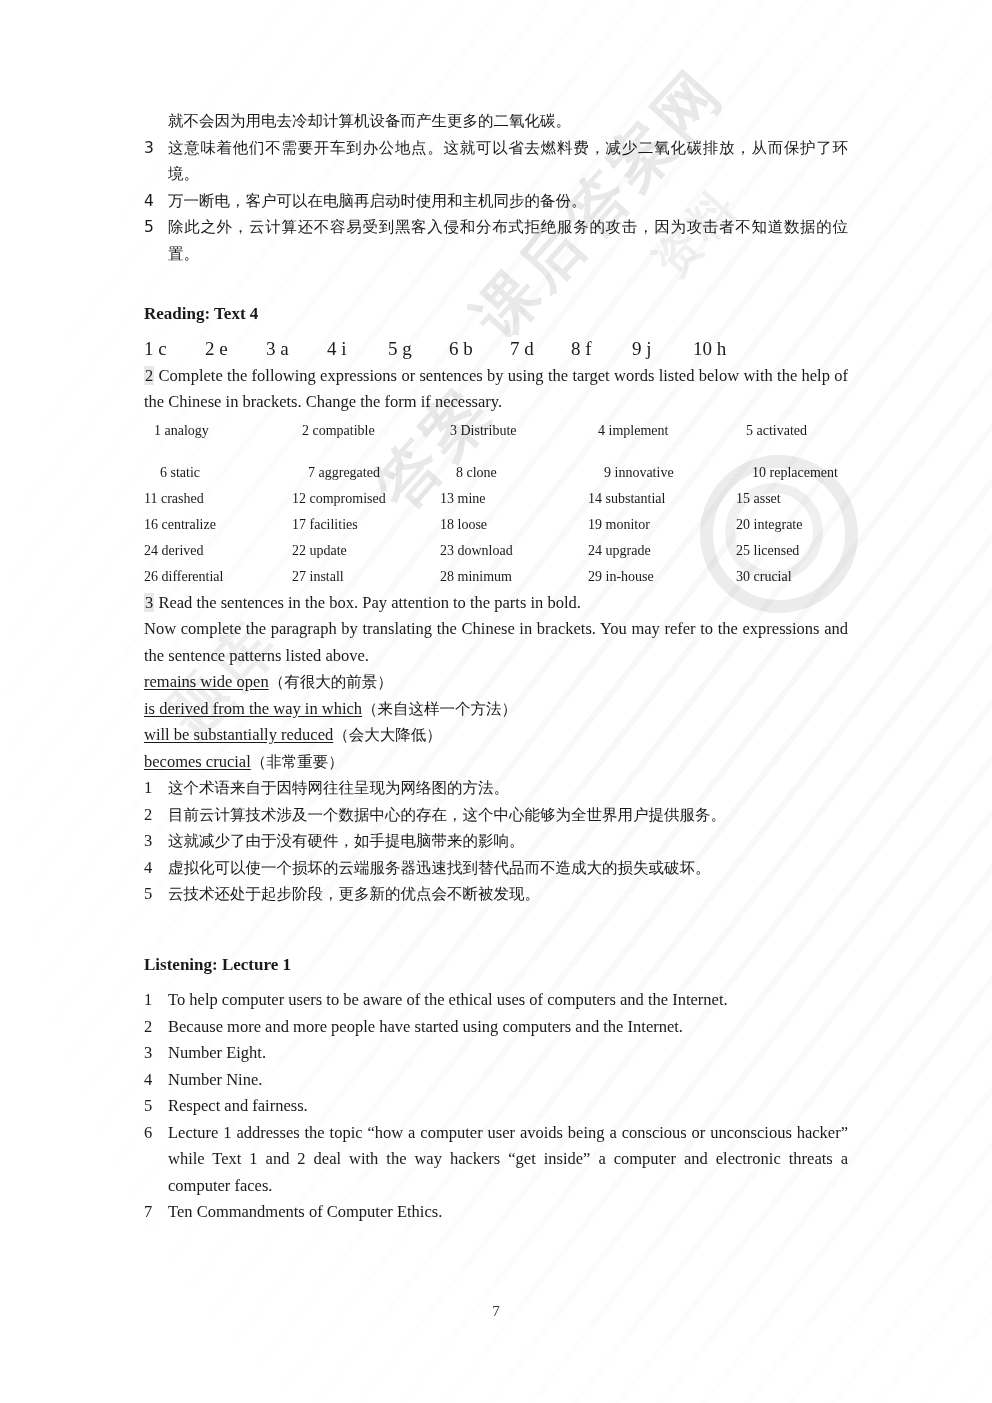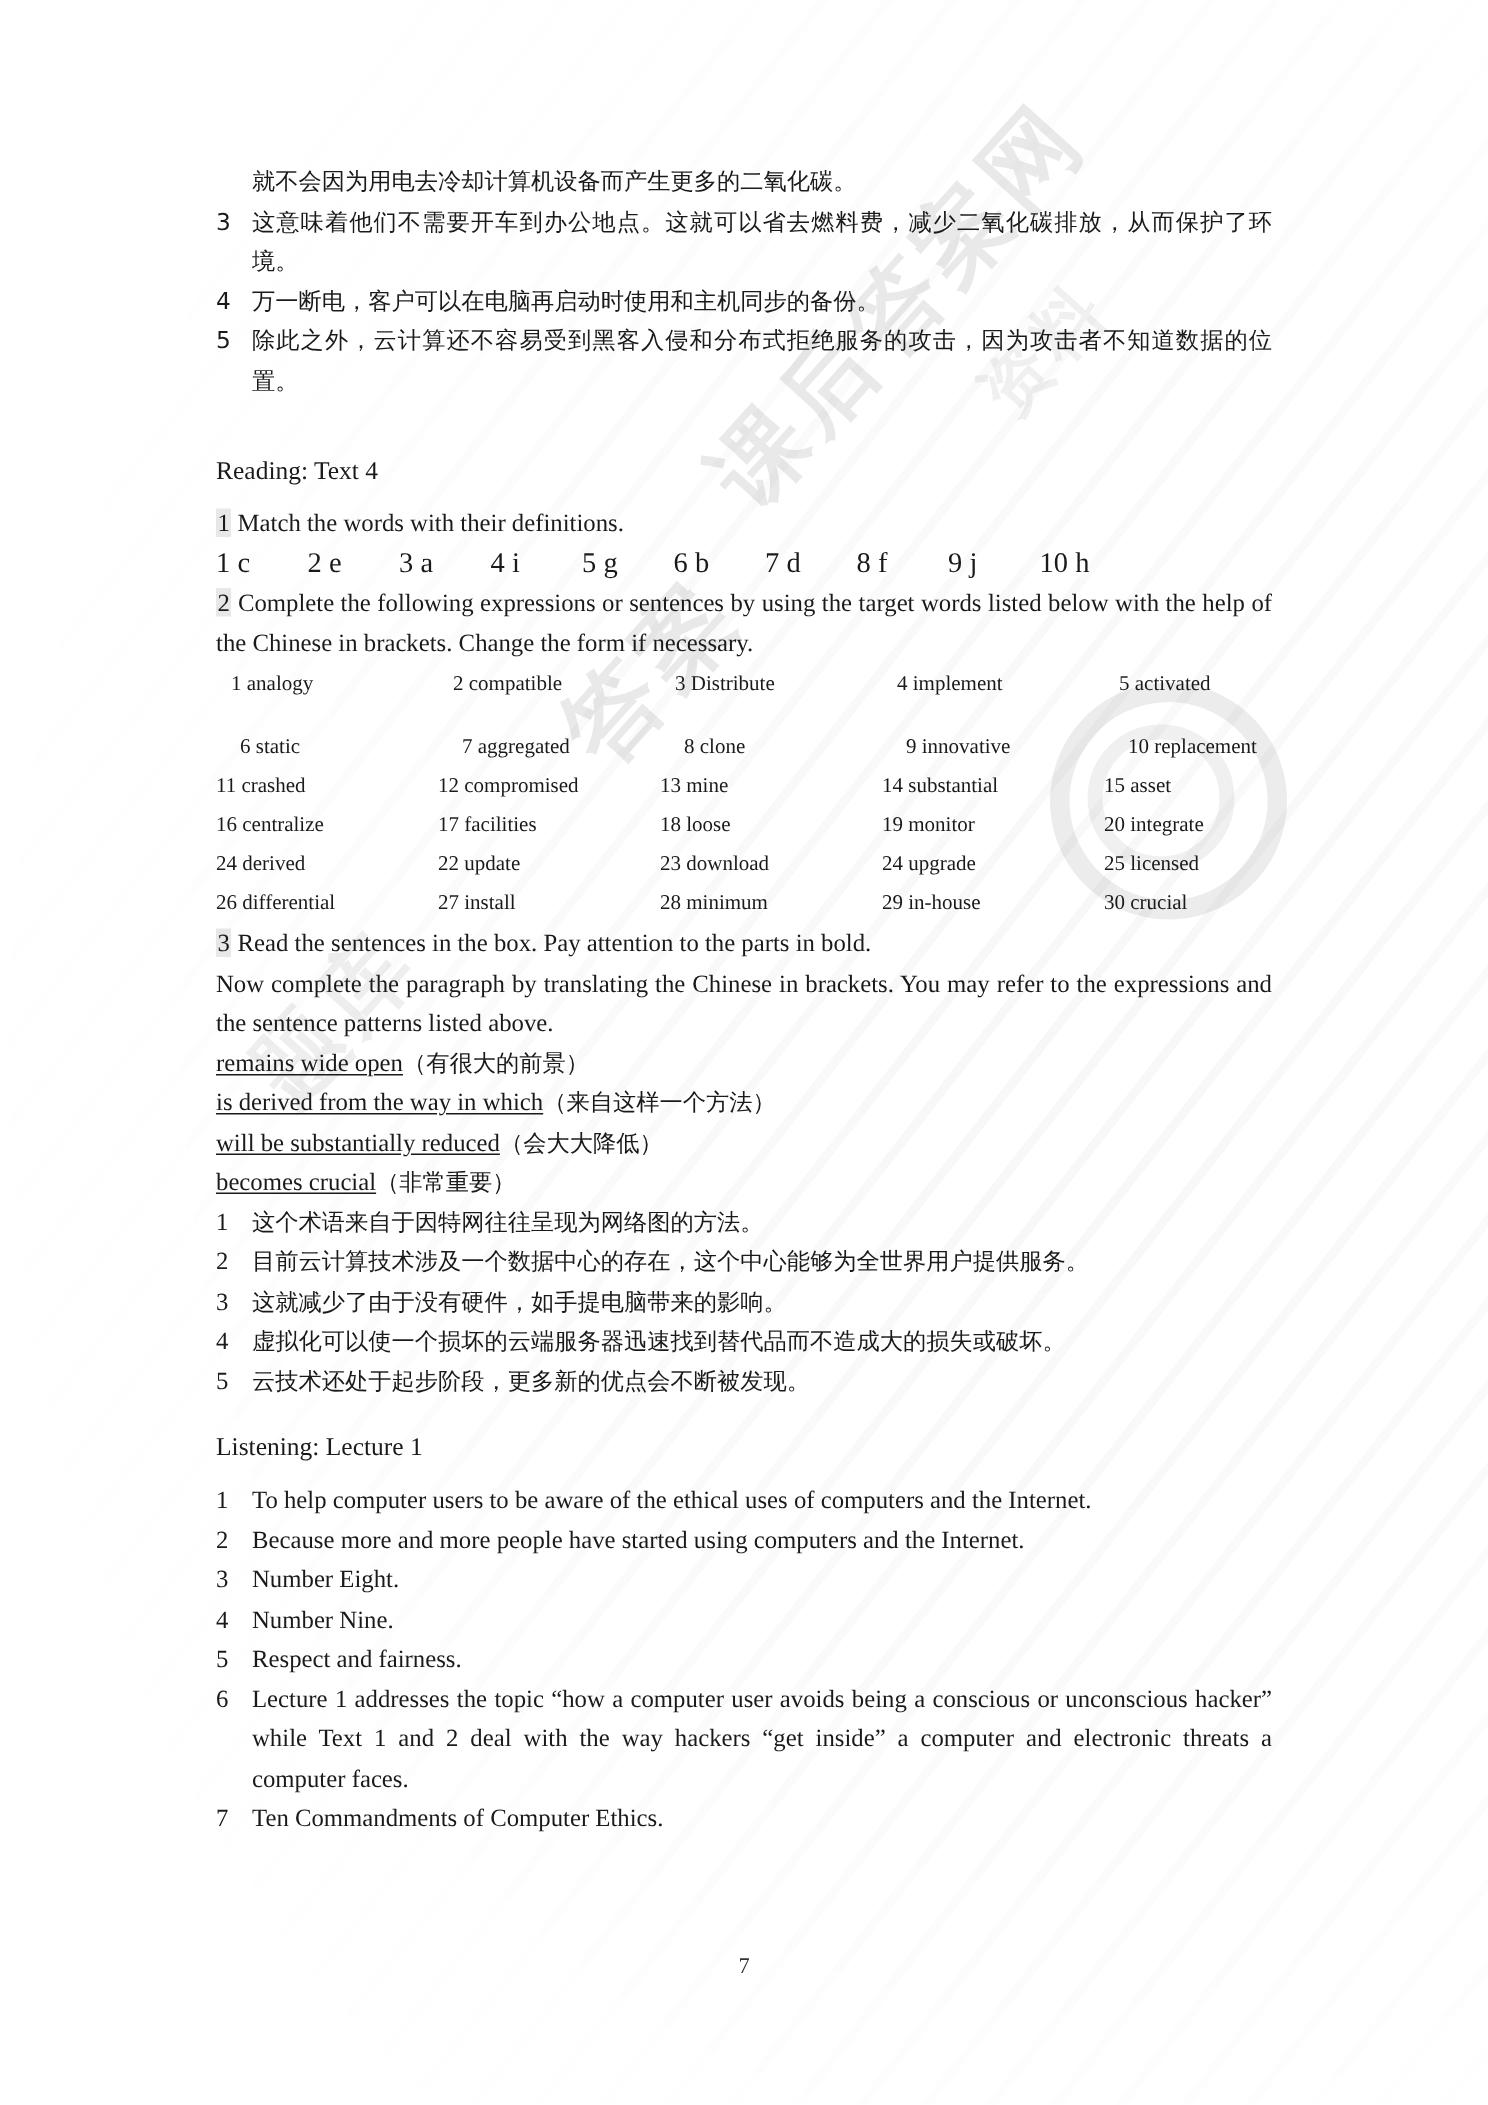--- a/index.html
+++ b/index.html
@@ -134,7 +134,7 @@
     text-align: justify;
   }
   .heading {
-    font-weight: normal;
+    font-weight: bold;
     font-size: 17px;
     line-height: 26px;
   }

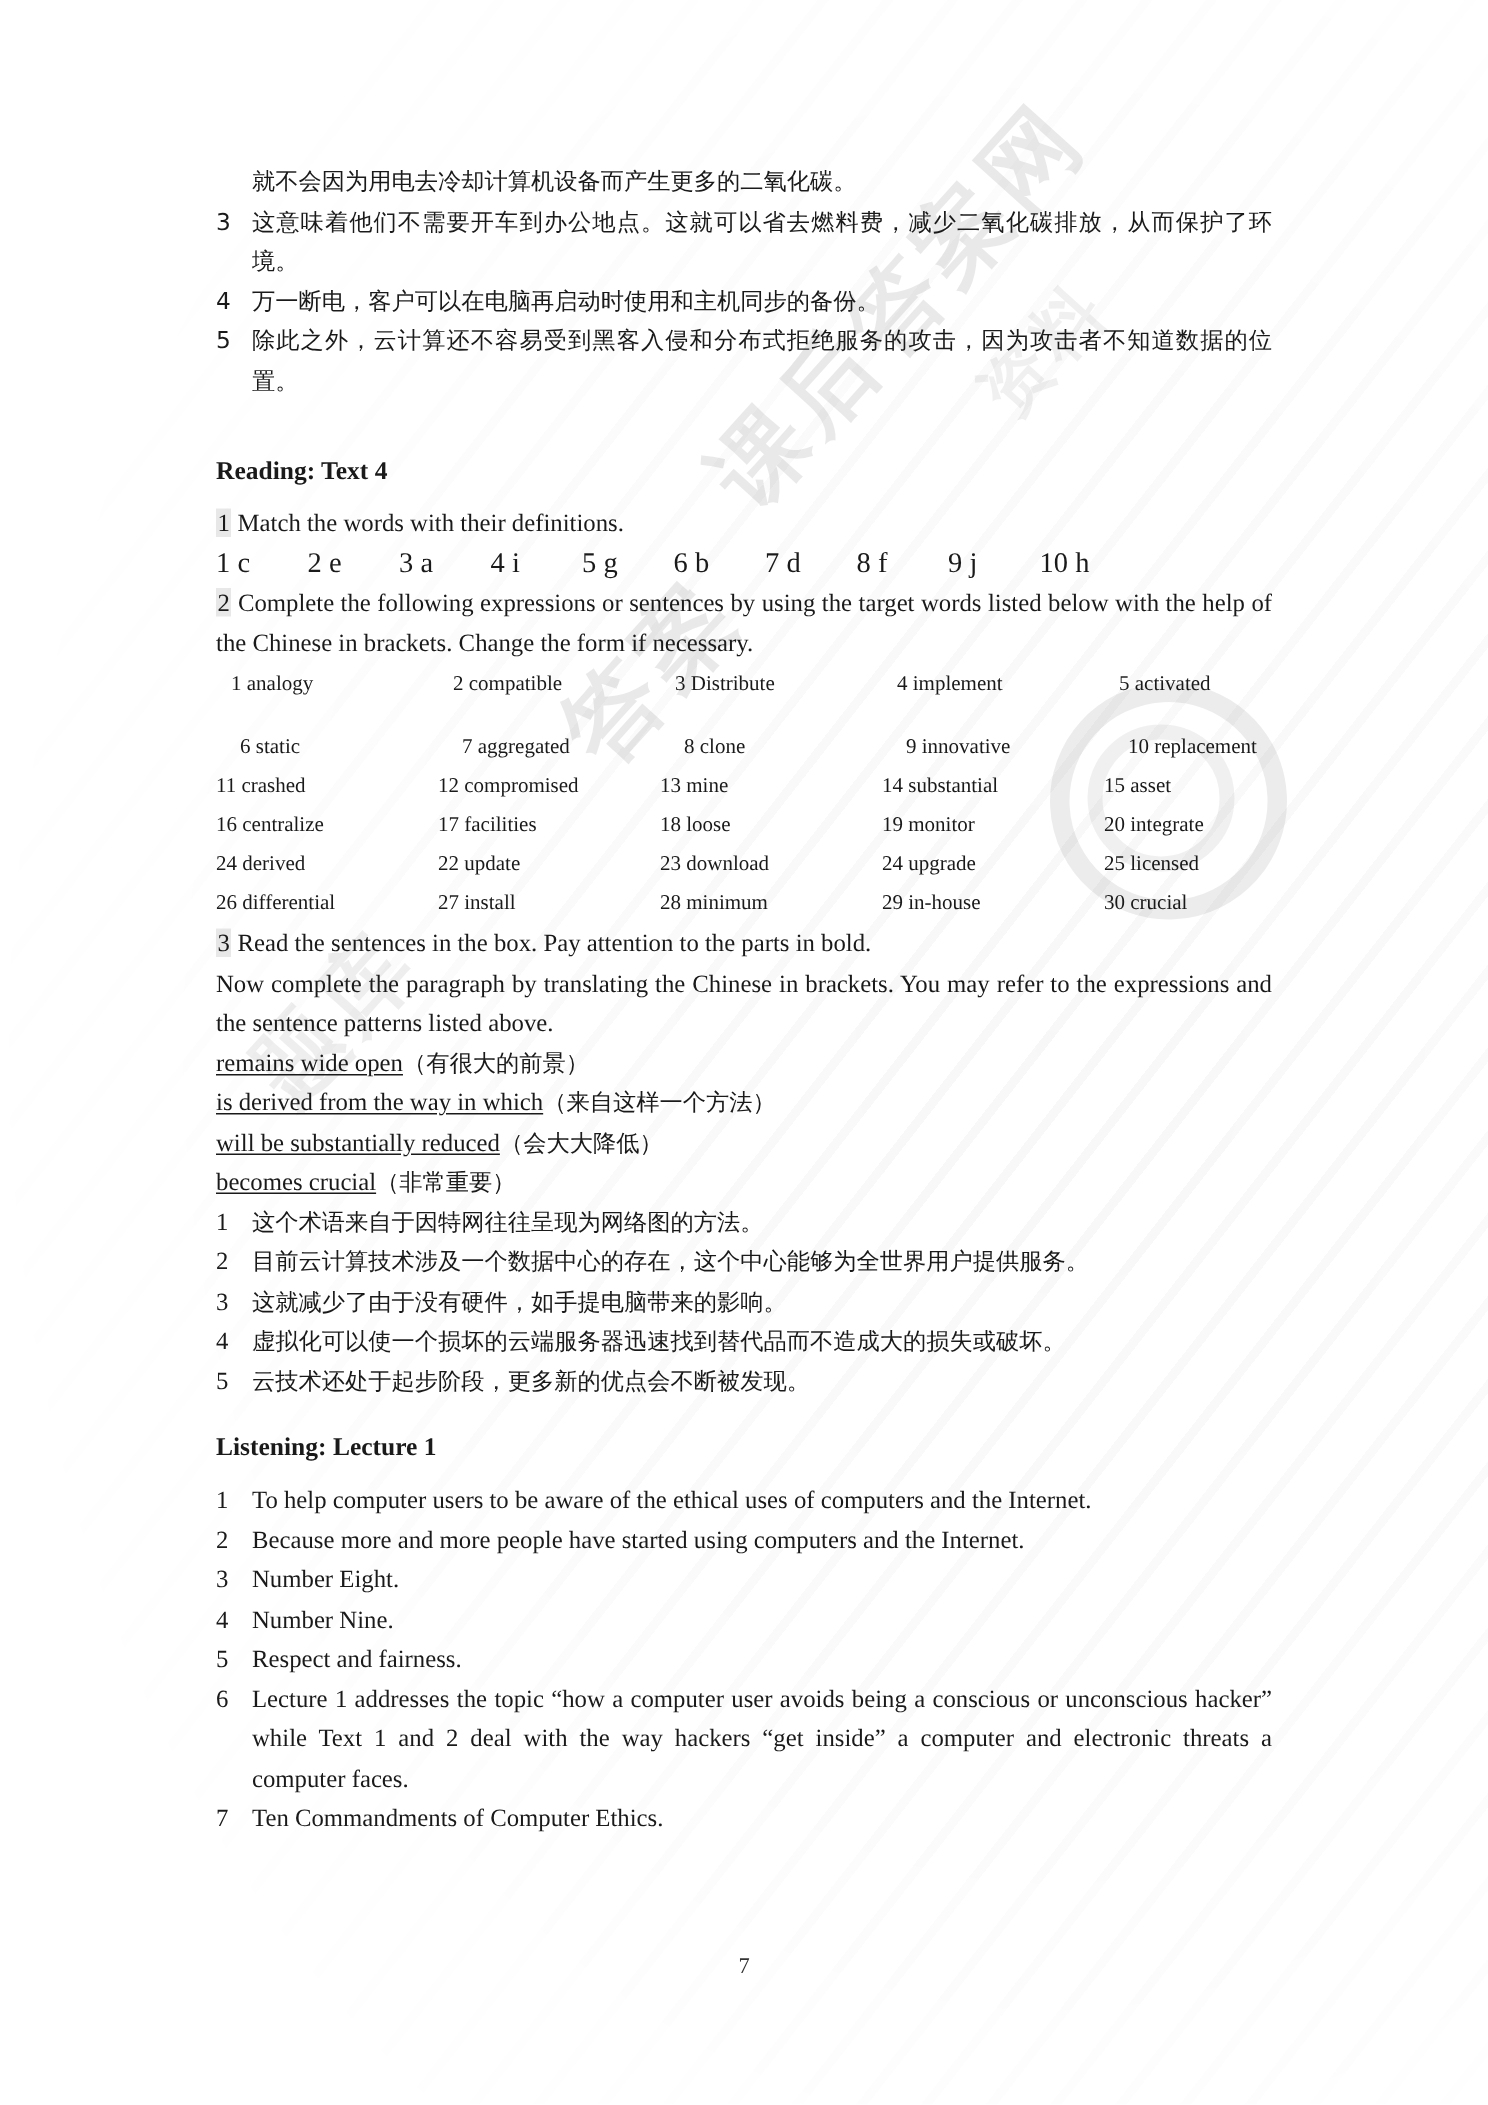--- a/index.html
+++ b/index.html
@@ -220,10 +220,6 @@
 
     <div class="gap-sm"></div>
 
-    <div class="p-line">
-      <span class="sec-num">1</span>
-      <span>Match the words with their definitions.</span>
-    </div>
 
     <div class="answers-row">
       <span>1 c</span>

